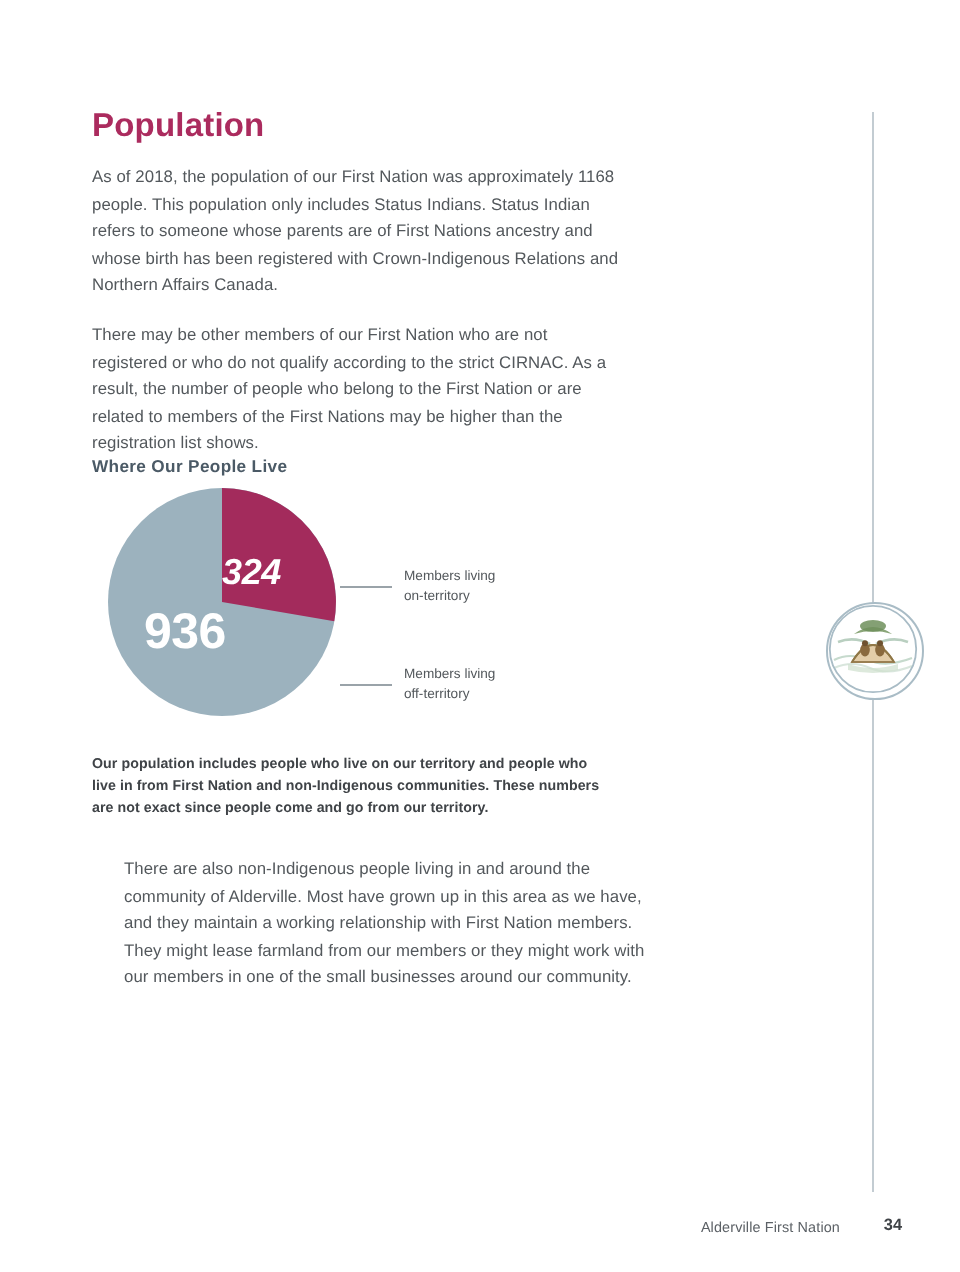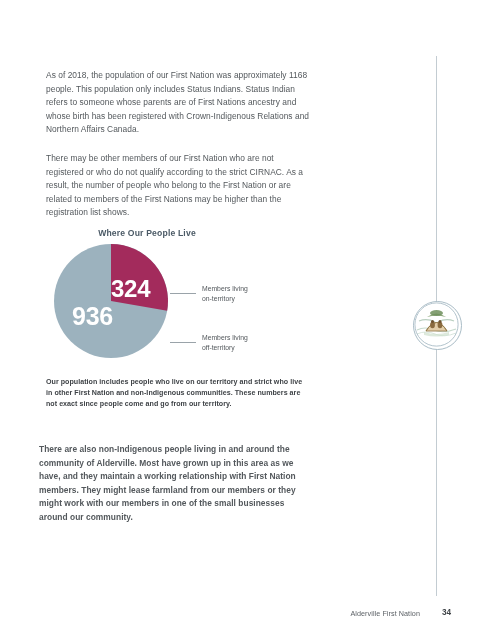--- a/index.html
+++ b/index.html
@@ -199,6 +199,7 @@
 <div class="page">
 
   <div class="content">
+    <h1 class="page-title">Population</h1>
 
     <p class="body-para">As of 2018, the population of our First Nation was approximately 1168 people. This population only includes Status Indians. Status Indian refers to someone whose parents are of First Nations ancestry and whose birth has been registered with Crown-Indigenous Relations and Northern Affairs Canada.</p>
 

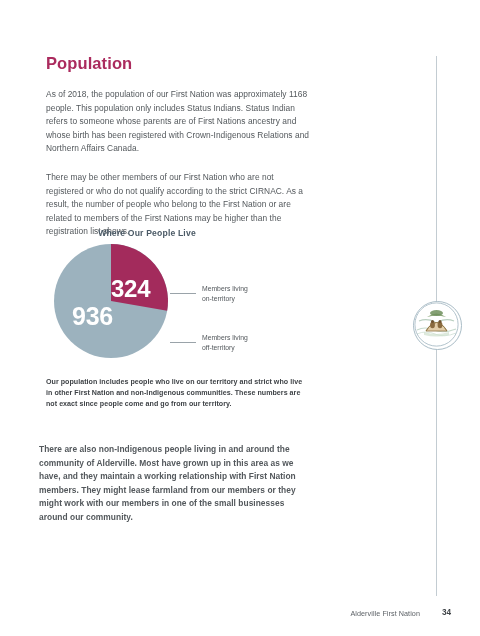--- a/index.html
+++ b/index.html
@@ -45,7 +45,7 @@
     font-size: 8.4px;
     line-height: 1.62;
     color: #53585c;
-    margin: 15px 0 11px 0;
+    margin: 0 0 11px 0;
     letter-spacing: 0.005em;
   }
   .body-para:last-child { margin-bottom: 0; }

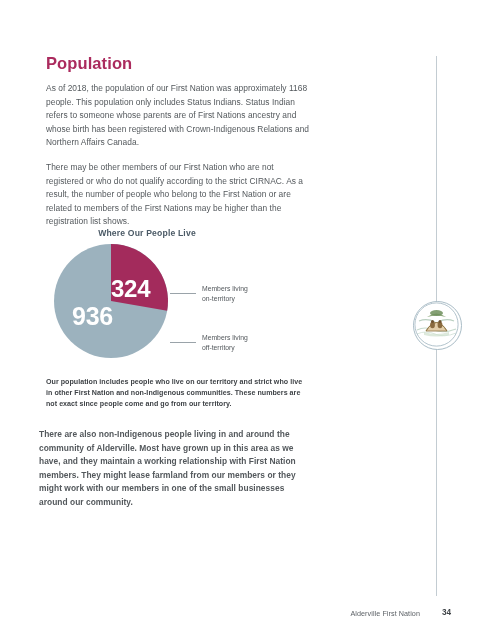--- a/index.html
+++ b/index.html
@@ -62,7 +62,6 @@
     font-size: 8.6px;
     font-weight: bold;
     color: #4b5a66;
-    text-align: center;
     letter-spacing: 0.02em;
     margin: 0 0 6px 0;
     padding-right: 64px;

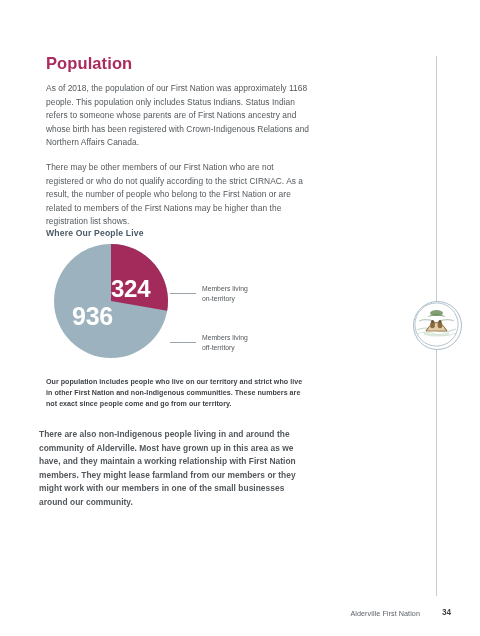--- a/index.html
+++ b/index.html
@@ -89,9 +89,10 @@
     letter-spacing: -0.01em;
   }
   .pie-value.on-territory {
-    font-size: 24px;
+    font-size: 18px;
     left: 57px;
     top: 33px;
+    font-style: italic;
   }
   .pie-value.off-territory {
     font-size: 25px;

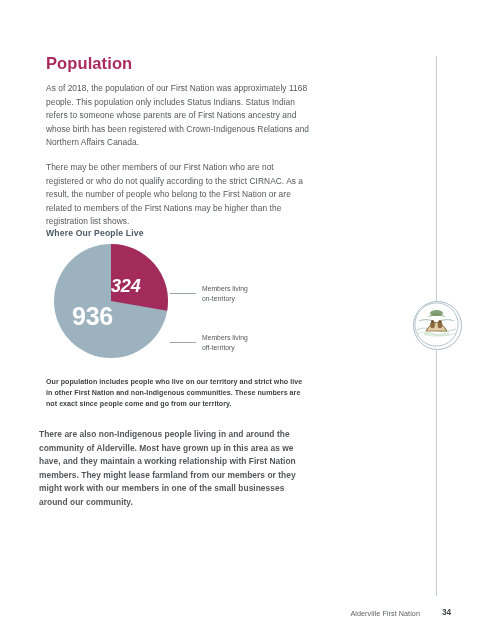--- a/index.html
+++ b/index.html
@@ -240,7 +240,7 @@
     </div>
   </div>
 
-  <div class="caption">Our population includes people who live on our territory and strict who live in other First Nation and non-Indigenous communities. These numbers are not exact since people come and go from our territory.</div>
+  <div class="caption">Our population includes people who live on our territory and people who live in from First Nation and non-Indigenous communities. These numbers are not exact since people come and go from our territory.</div>
 
   <div class="closing">
     <p class="body-para">There are also non-Indigenous people living in and around the community of Alderville. Most have grown up in this area as we have, and they maintain a working relationship with First Nation members. They might lease farmland from our members or they might work with our members in one of the small businesses around our community.</p>

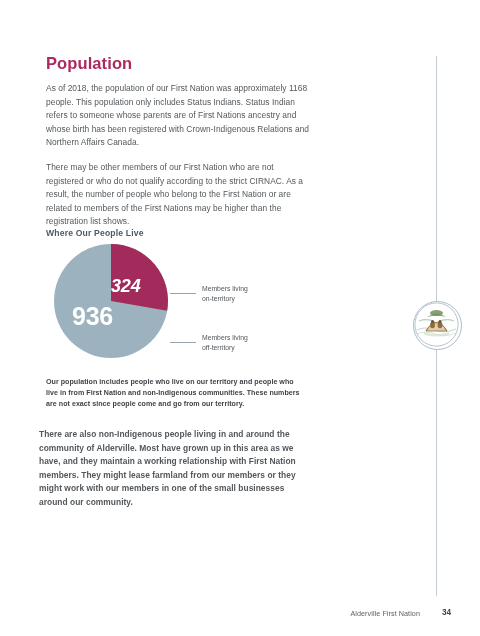--- a/index.html
+++ b/index.html
@@ -139,10 +139,9 @@
   
   .closing {
     position: absolute;
-    left: 39px;
+    left: 62px;
     top: 428px;
     width: 266px;
-    font-weight: bold;
   }
 
   

